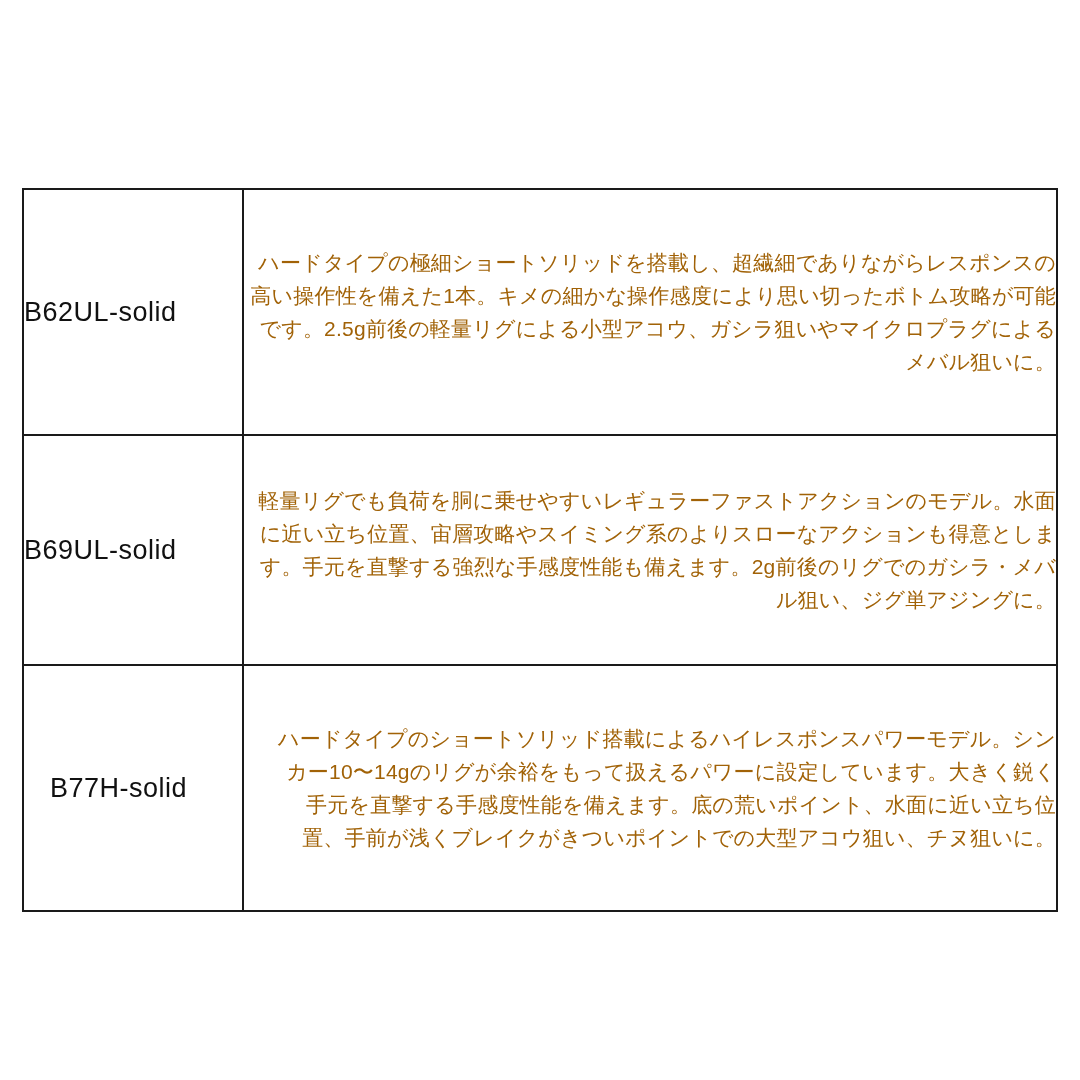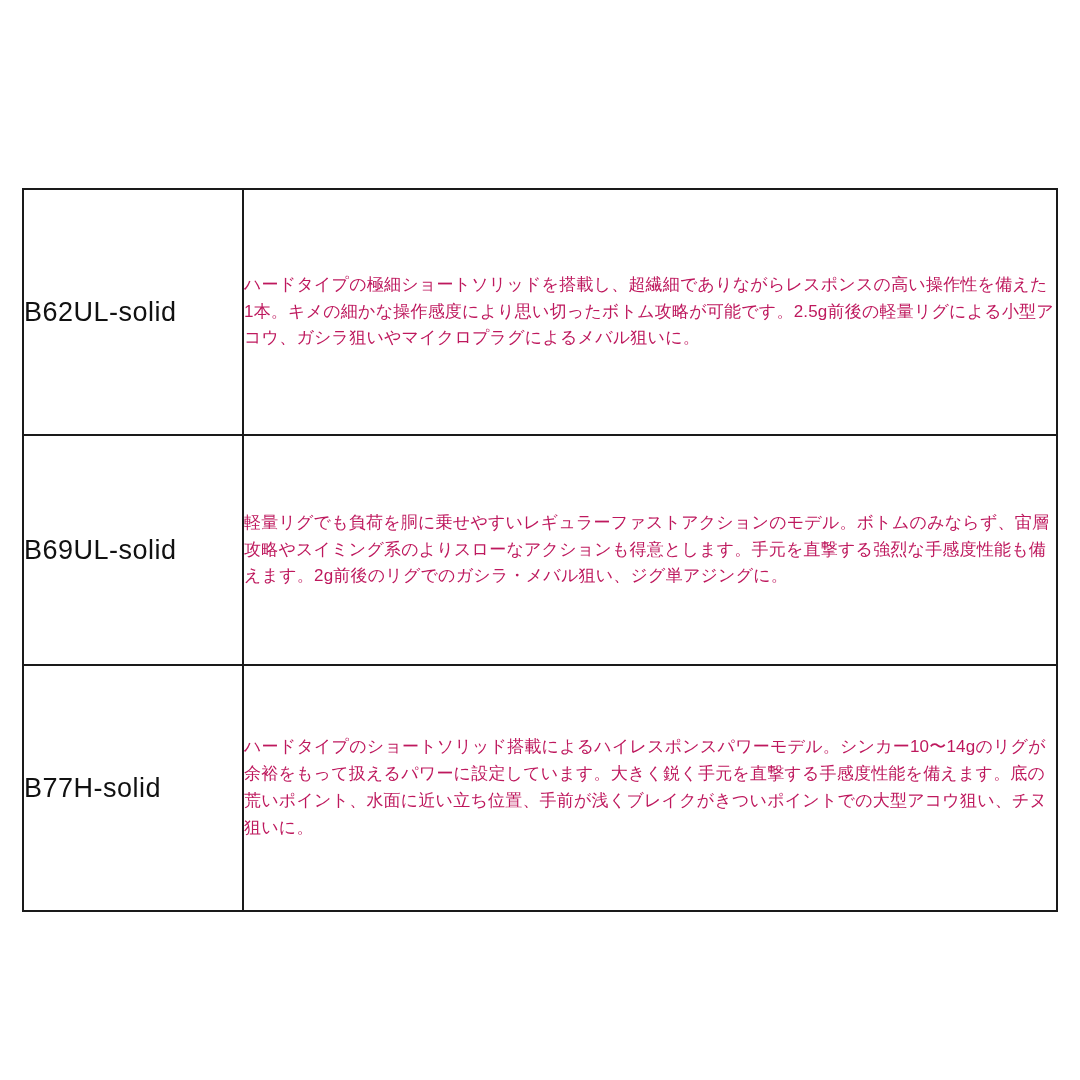--- a/index.html
+++ b/index.html
@@ -53,10 +53,10 @@
     vertical-align: top;
   }
   .desc-text {
-    font-size: 17px;
+    font-size: 21px;
     line-height: 1.58;
-    color: #be185d;
-    text-align: left;
+    color: #a16207;
+    text-align: right;
     letter-spacing: 0.2px;
   }
   tr.row-1 td { height: 244px; }

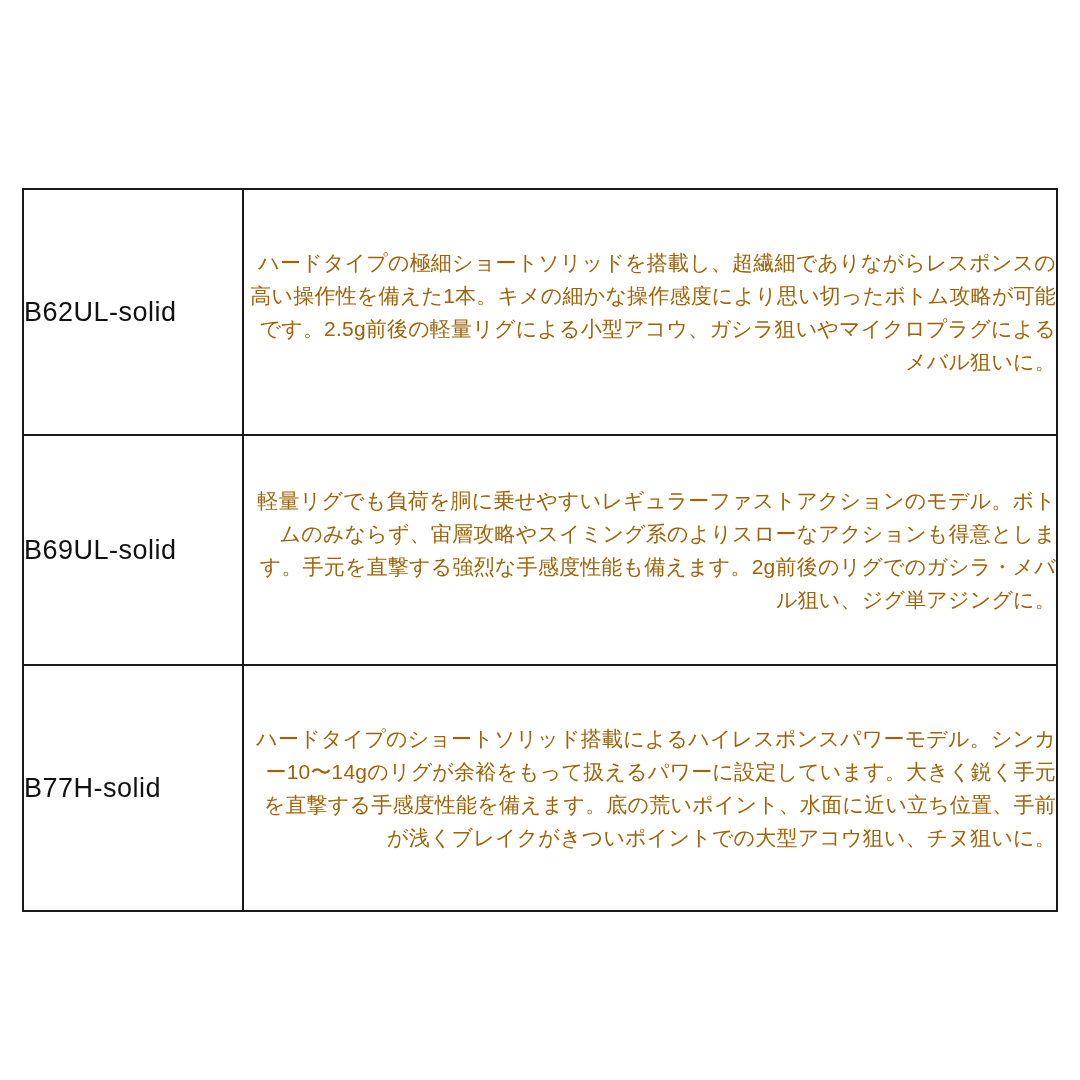--- a/index.html
+++ b/index.html
@@ -83,7 +83,7 @@
             <div class="model-text">B69UL-solid</div>
           </td>
           <td class="desc-cell">
-            <div class="desc-text">軽量リグでも負荷を胴に乗せやすいレギュラーファストアクションのモデル。ボトムのみならず、宙層攻略やスイミング系のよりスローなアクションも得意とします。手元を直撃する強烈な手感度性能も備えます。2g前後のリグでのガシラ・メバル狙い、ジグ単アジングに。</div>
+            <div class="desc-text">軽量リグでも負荷を胴に乗せやすいレギュラーファストアクションのモデル。水面に近い立ち位置、宙層攻略やスイミング系のよりスローなアクションも得意とします。手元を直撃する強烈な手感度性能も備えます。2g前後のリグでのガシラ・メバル狙い、ジグ単アジングに。</div>
           </td>
         </tr>
         <tr class="row-3">

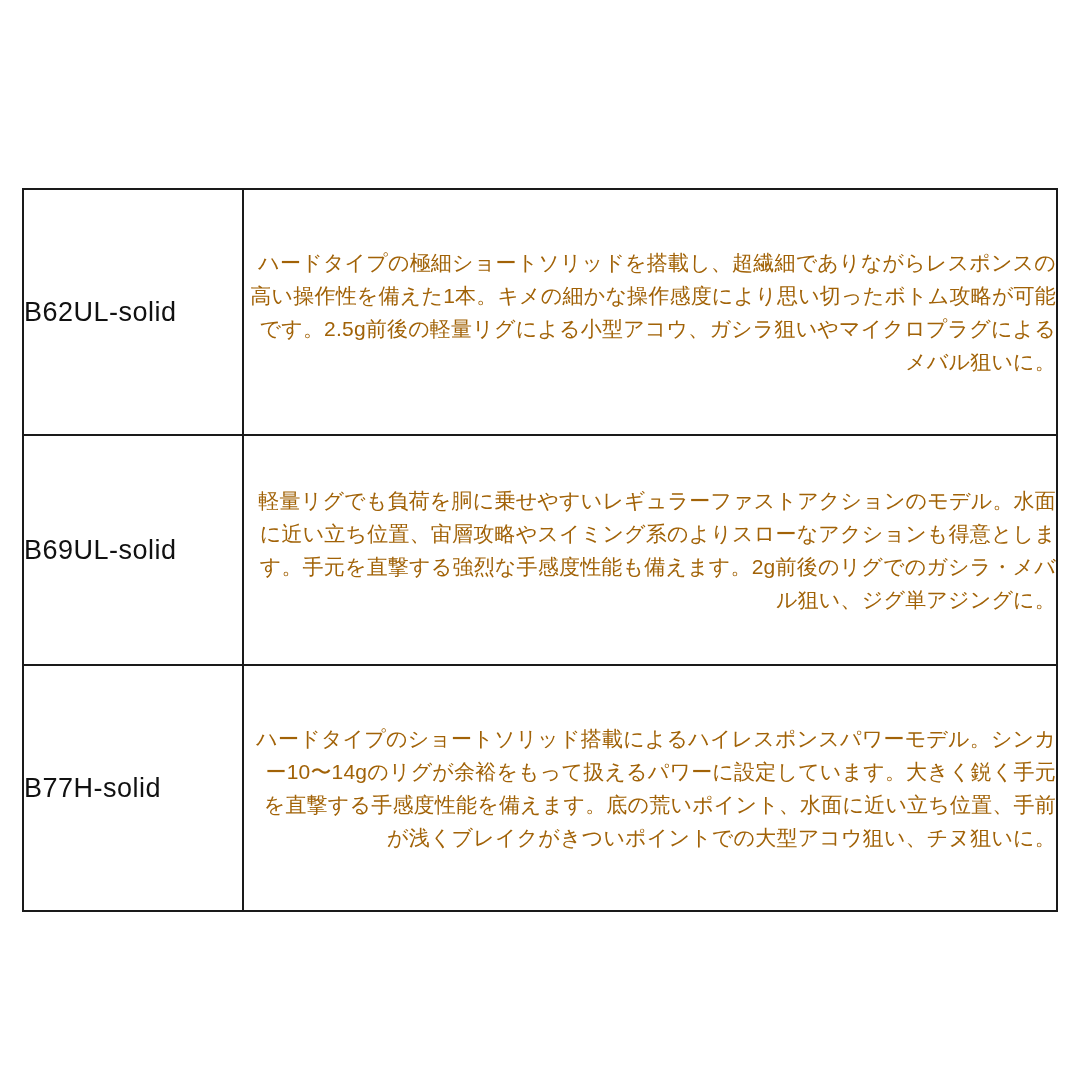--- a/index.html
+++ b/index.html
@@ -61,7 +61,7 @@
   }
   tr.row-1 td { height: 244px; }
   tr.row-2 td { height: 228px; }
-  tr.row-3 td { height: 244px; }
+  tr.row-3 td { height: 244px; padding-left: 26px; }
 </style>
 </head>
 <body>

